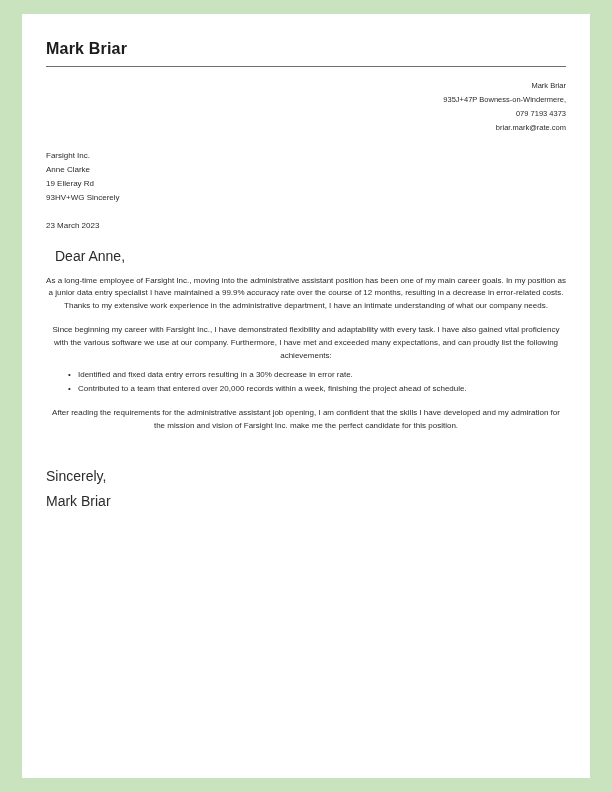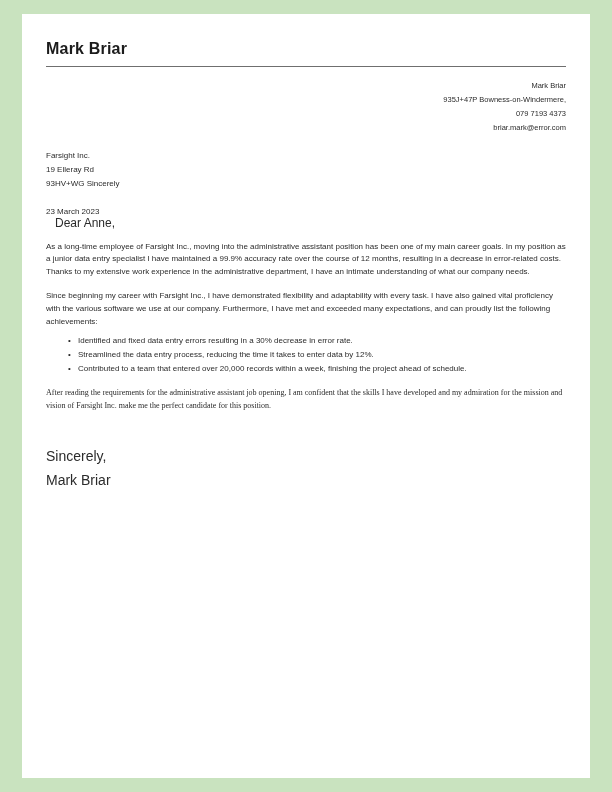--- a/index.html
+++ b/index.html
@@ -137,7 +137,7 @@
       <div>Mark Briar</div>
       <div>935J+47P Bowness-on-Windermere,</div>
       <div>079 7193 4373</div>
-      <div>briar.mark@error.com</div>
+      <div>briar.mark@rate.com</div>
     </div>
 
     <div class="recipient-block">

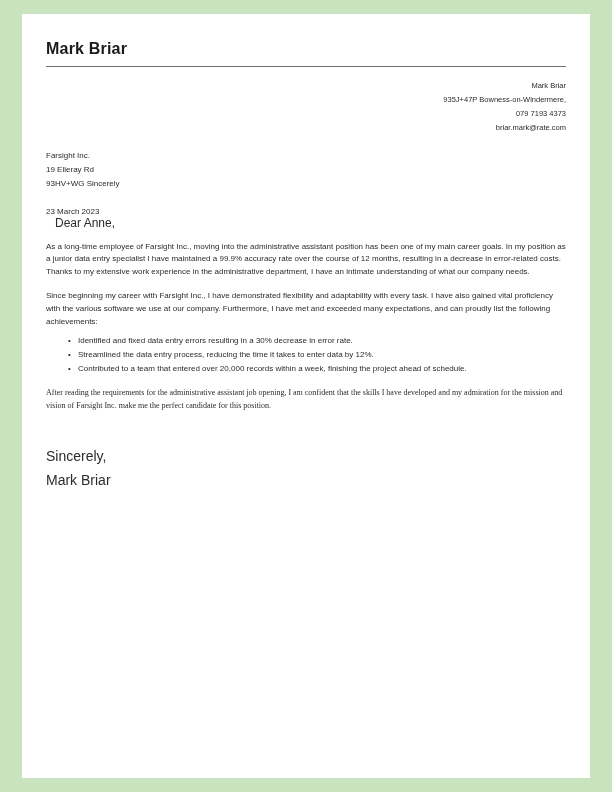--- a/index.html
+++ b/index.html
@@ -142,6 +142,7 @@
 
     <div class="recipient-block">
       <div class="recipient-company">Farsight Inc.</div>
+      <div>Anne Clarke</div>
       <div>19 Elleray Rd</div>
       <div>93HV+WG Sincerely</div>
     </div>

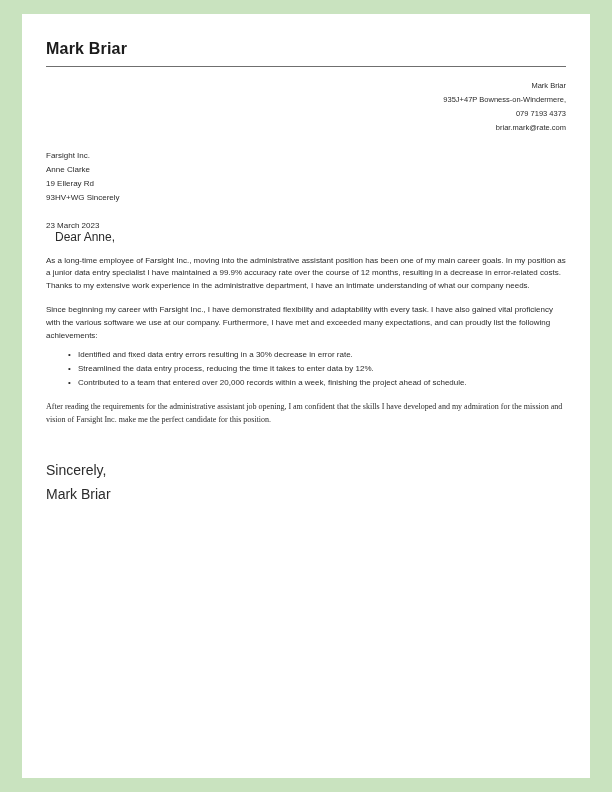--- a/index.html
+++ b/index.html
@@ -78,7 +78,8 @@
     color: #2b2b2b;
   }
   .salutation {
-    font-size: 12px;
+    margin-top: 18px;
+    font-size: 14px;
     color: #2b2b2b;
     padding-left: 9px;
   }

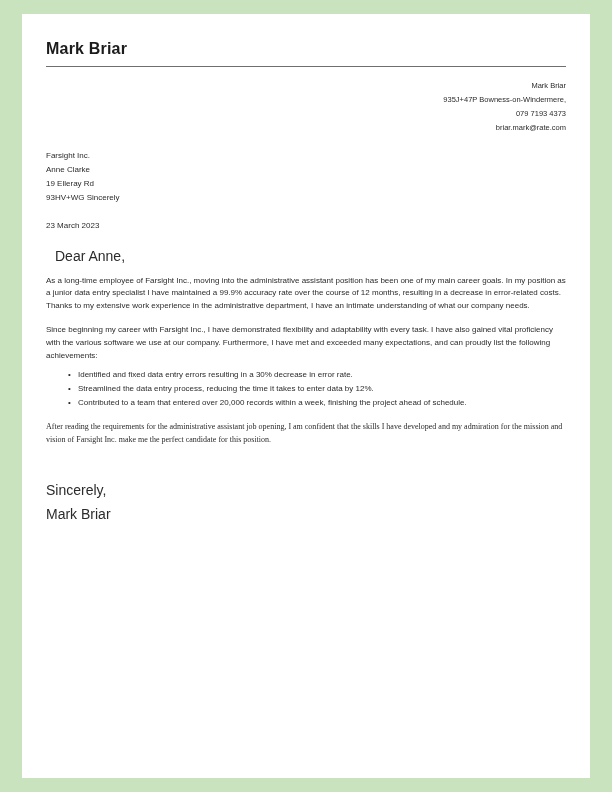--- a/index.html
+++ b/index.html
@@ -88,7 +88,7 @@
     color: #2b2b2b;
     line-height: 1.62;
     margin: 11px 0 0 0;
-    text-align: left;
+    text-align: center;
   }
   ul.achievements {
     margin: 6px 0 4px 0;

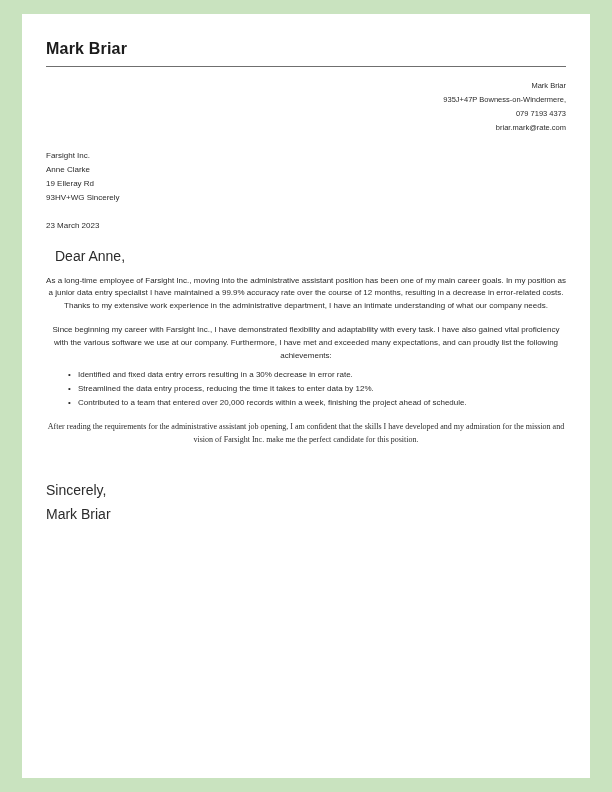--- a/index.html
+++ b/index.html
@@ -157,7 +157,6 @@
 
     <ul class="achievements">
       <li>Identified and fixed data entry errors resulting in a 30% decrease in error rate.</li>
-      <li>Streamlined the data entry process, reducing the time it takes to enter data by 12%.</li>
       <li>Contributed to a team that entered over 20,000 records within a week, finishing the project ahead of schedule.</li>
     </ul>
 

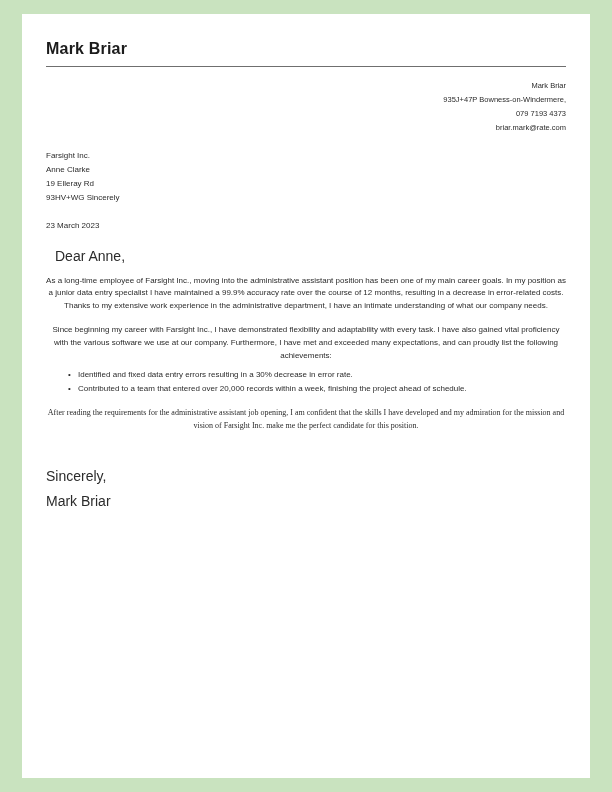--- a/index.html
+++ b/index.html
@@ -113,7 +113,6 @@
   }
   .closing-para {
     margin-top: 14px;
-    font-family: Liberation Serif, serif;
   }
   .signoff {
     margin-top: 31px;

